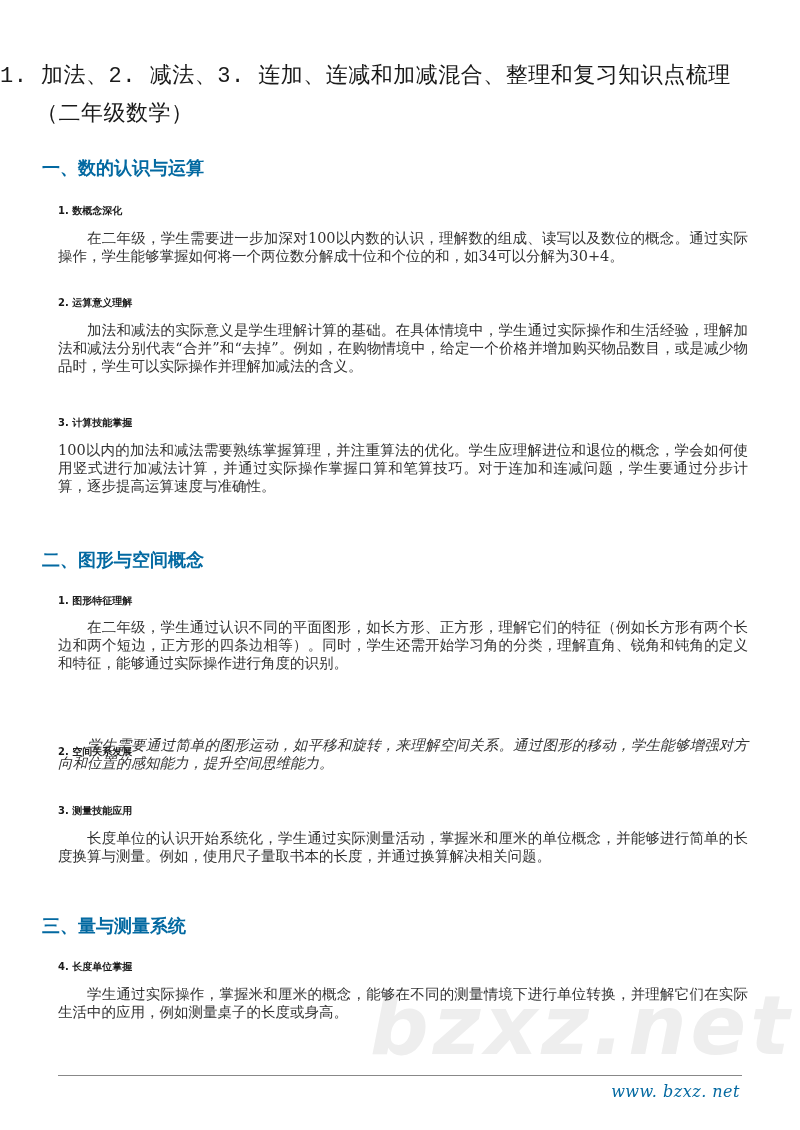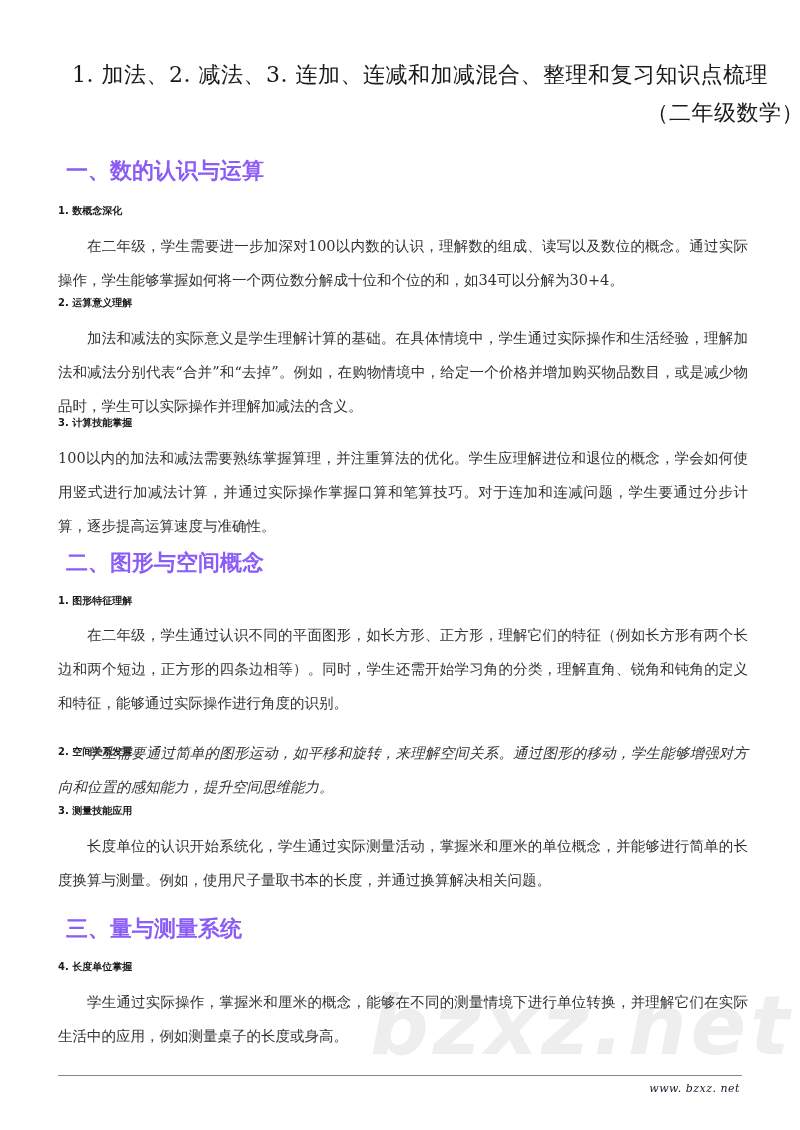--- a/index.html
+++ b/index.html
@@ -23,10 +23,11 @@
     .title {
       position: absolute;
       left: 0; width: 768px;
-      text-align: right;
+      text-align: left;
       font-size: 22px;
       color: #1a1a1a;
       letter-spacing: 0.5px;
+      font-family: Liberation Mono, monospace;
     }
     .title.line1 { top: 60px; }
     .title.line2 { top: 98px; margin-left: 36px; }

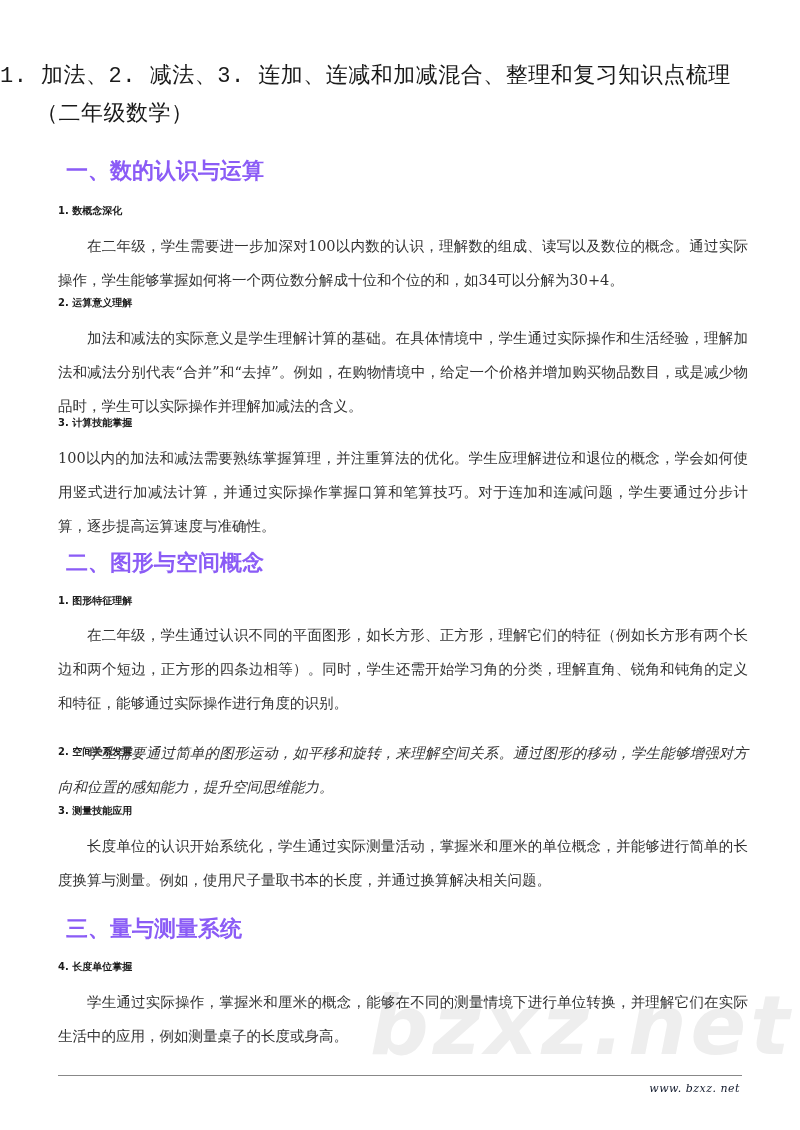--- a/index.html
+++ b/index.html
@@ -33,11 +33,11 @@
     .title.line2 { top: 98px; margin-left: 36px; }
     .h1 {
       position: absolute;
-      left: 66px;
+      left: 42px;
       font-family: "DejaVu Sans", "Liberation Sans", sans-serif;
       font-weight: bold;
-      font-size: 22px;
-      color: #8b5cf6;
+      font-size: 18px;
+      color: #0369a1;
     }
     .h2 {
       position: absolute;

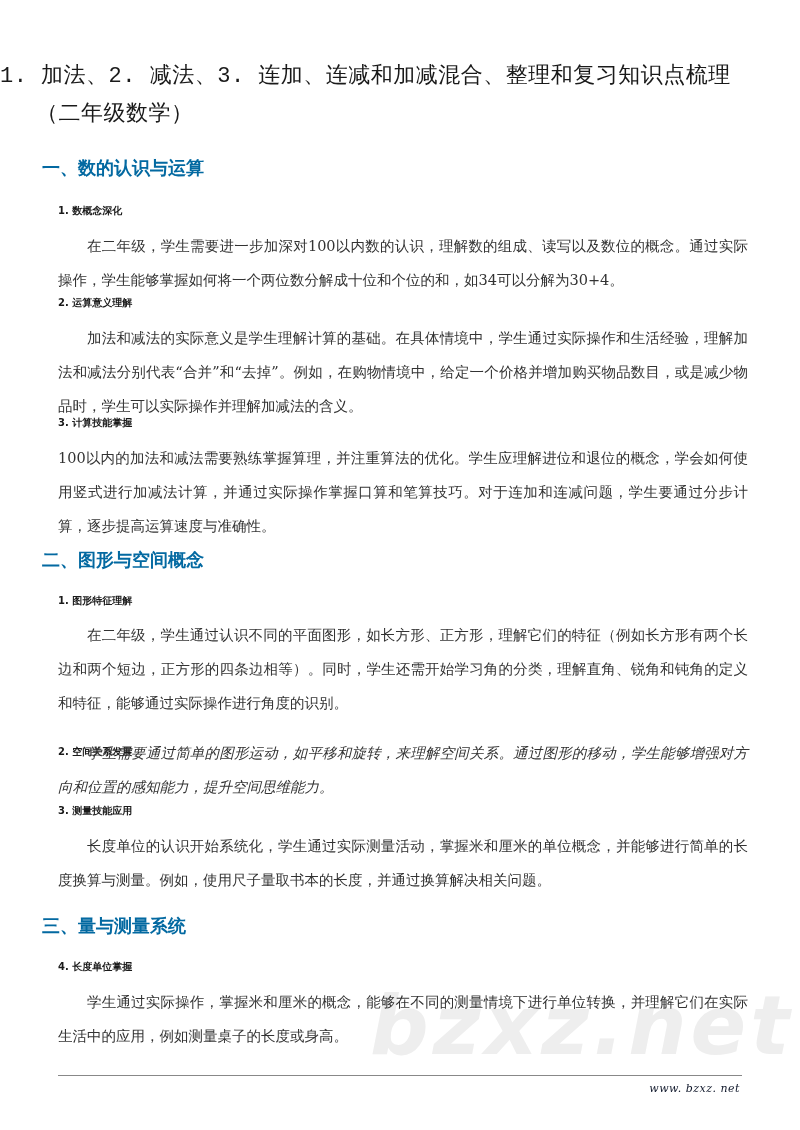--- a/index.html
+++ b/index.html
@@ -52,7 +52,7 @@
       left: 58px;
       width: 690px;
       font-size: 14.5px;
-      line-height: 34px;
+      line-height: 18px;
       color: #333333;
       text-align: justify;
     }

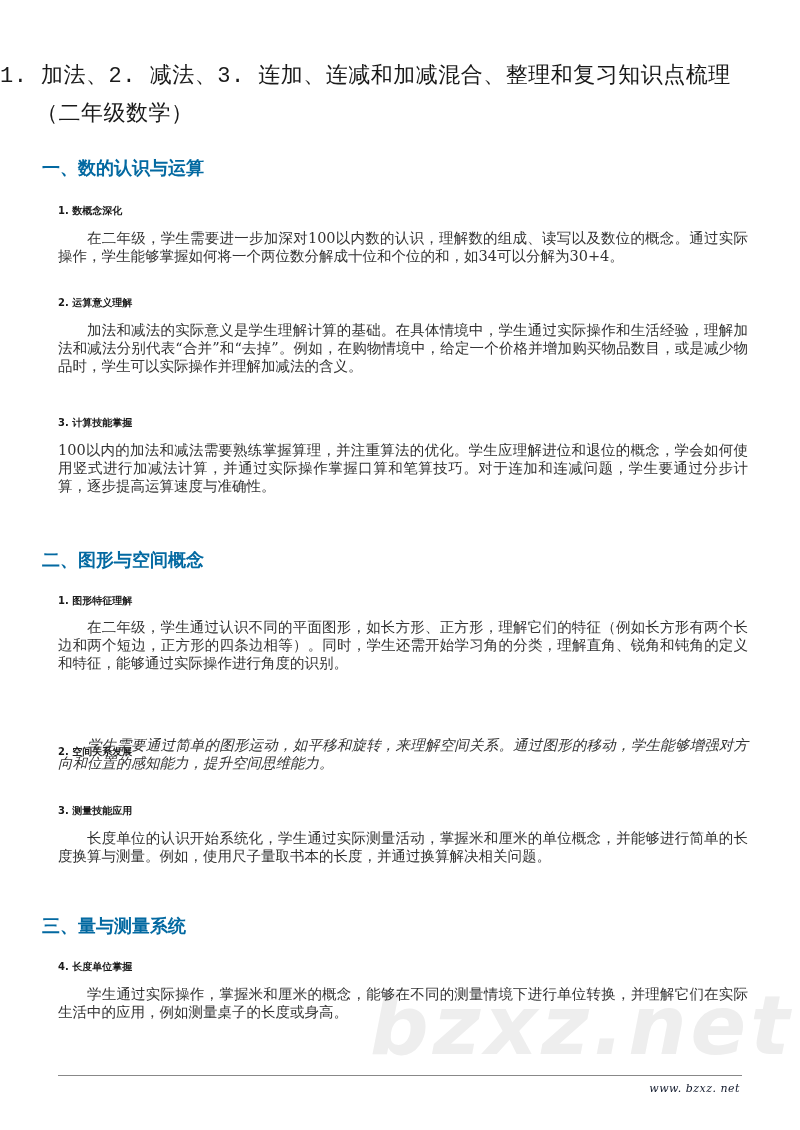--- a/index.html
+++ b/index.html
@@ -70,8 +70,8 @@
       right: 60px;
       top: 1082px;
       font-style: italic;
-      font-size: 11px;
-      color: #0f172a;
+      font-size: 16px;
+      color: #0369a1;
       letter-spacing: 0.5px;
     }
     .watermark {

